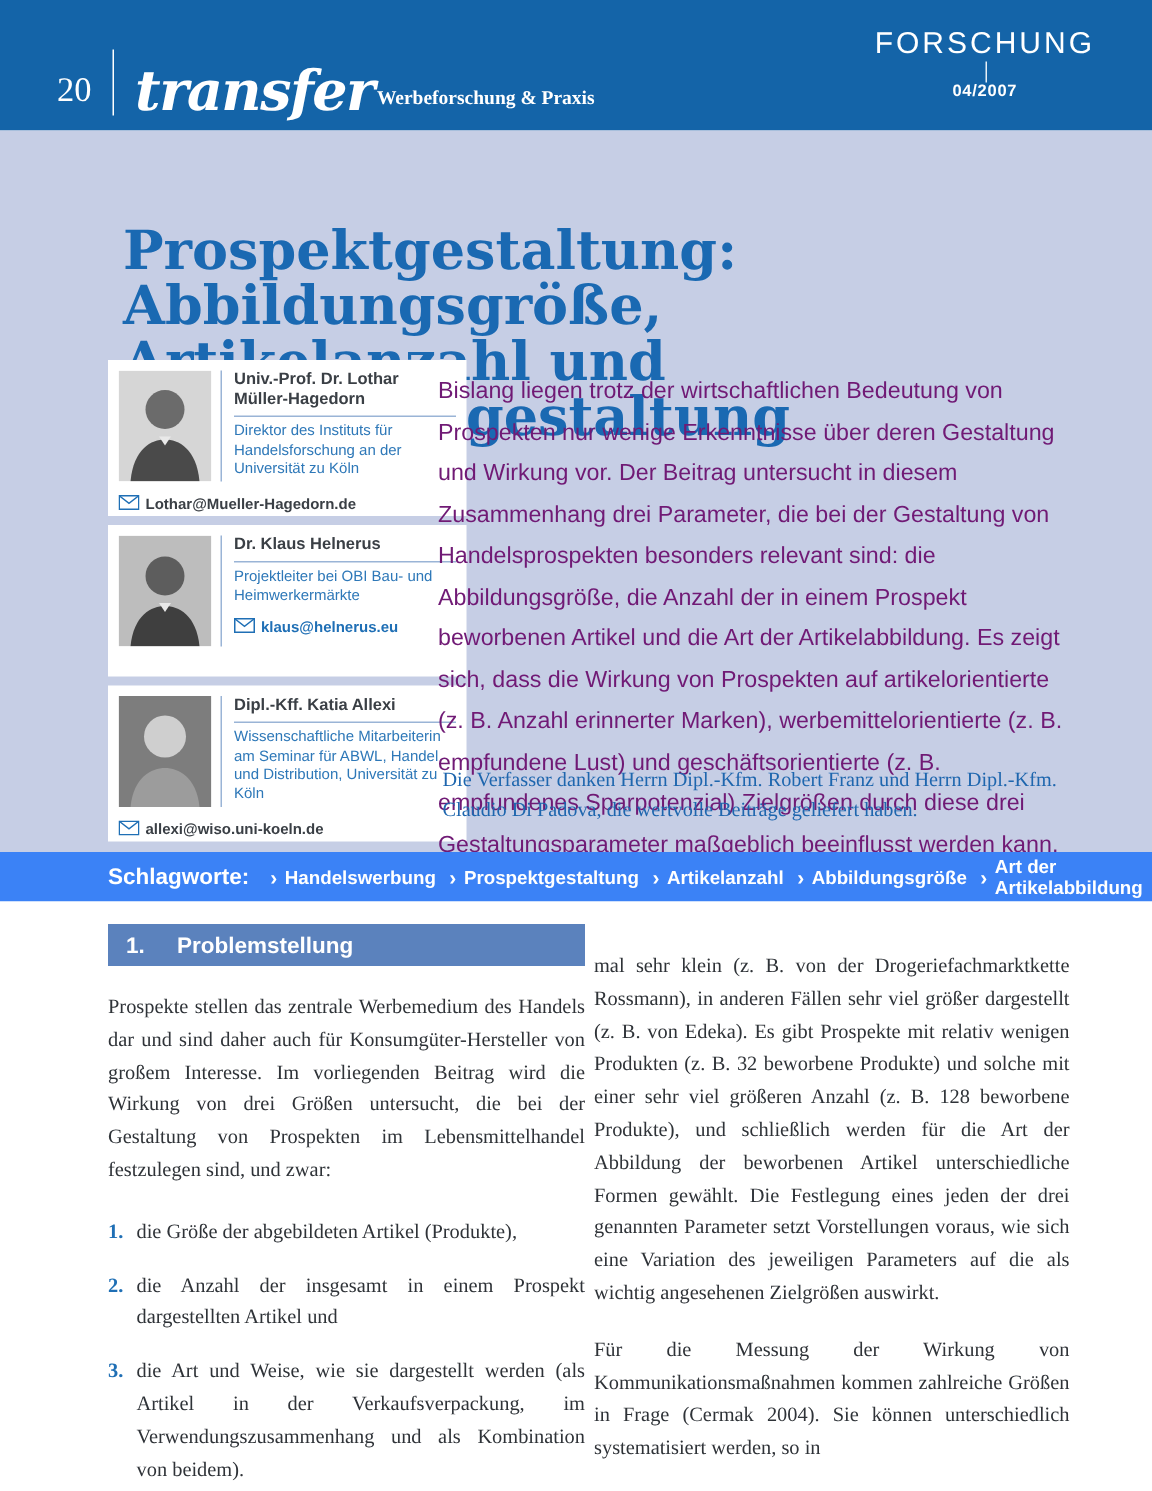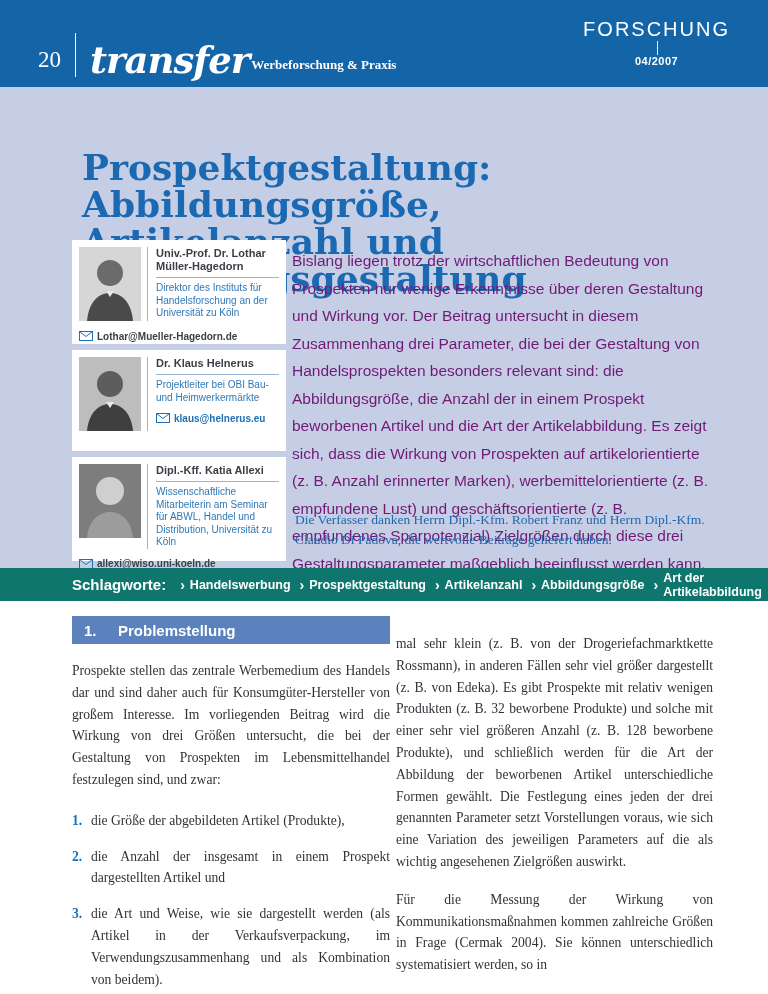--- a/index.html
+++ b/index.html
@@ -32,7 +32,7 @@
     font-family:"DejaVu Serif", serif; font-weight:bold;
     color:#1a69b2; font-size:36px; line-height:37px; letter-spacing:0;margin-left:10px; }
 
-  .authors { position:absolute; left:72px; top:153px; width:214px; }
+  .authors { position:absolute; left:72px; top:153px; width:239px; }
   .author-box { background:#ffffff; margin-bottom:6px; position:relative; padding:7px; }
   .author-box.h1 { height:104px; } .author-box.h2 { height:101px; } .author-box.h3 { height:104px; }
   .author-row { display:flex; }

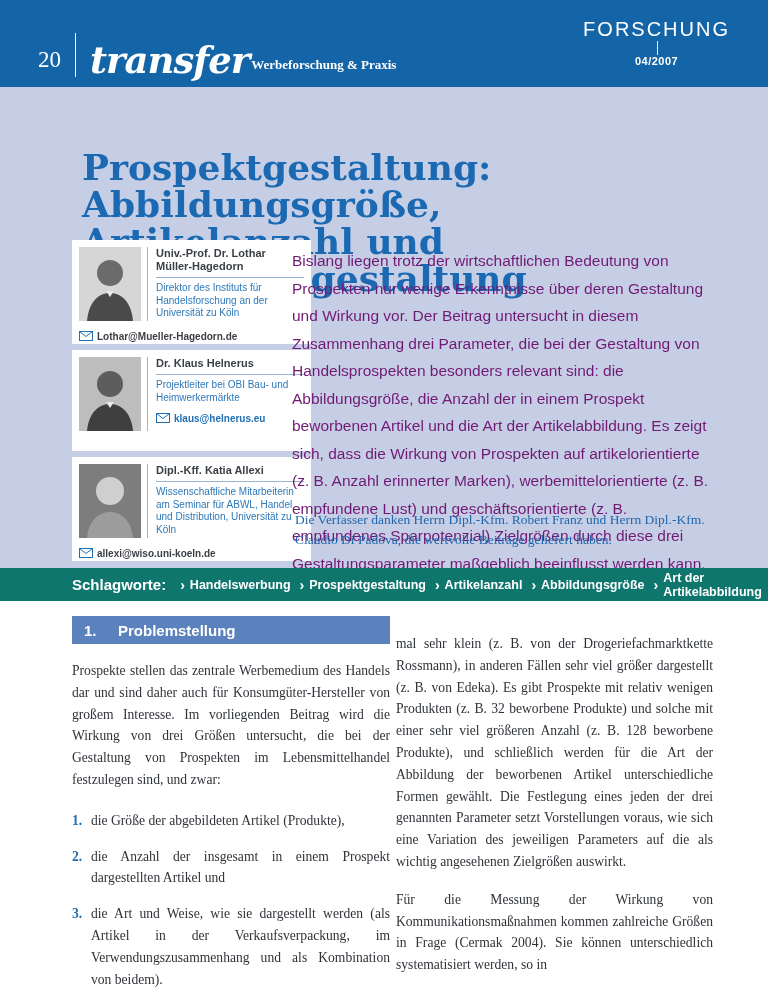--- a/index.html
+++ b/index.html
@@ -55,7 +55,7 @@
 
   
   .kwbar { position:absolute; left:0; top:568px; width:768px; height:33px;
-    background:#0f766e; color:#ffffff; display:flex; align-items:center; padding-left:72px; }
+    background:#3b82f6; color:#ffffff; display:flex; align-items:center; padding-left:72px; }
   .kw-label { font-size:15px; font-weight:bold; margin-right:14px; }
   .kw { display:flex; align-items:center; margin-right:9px; font-size:12.5px; font-weight:bold; }
   .kw .arrow { margin-right:5px; font-size:14px; font-weight:bold; }

